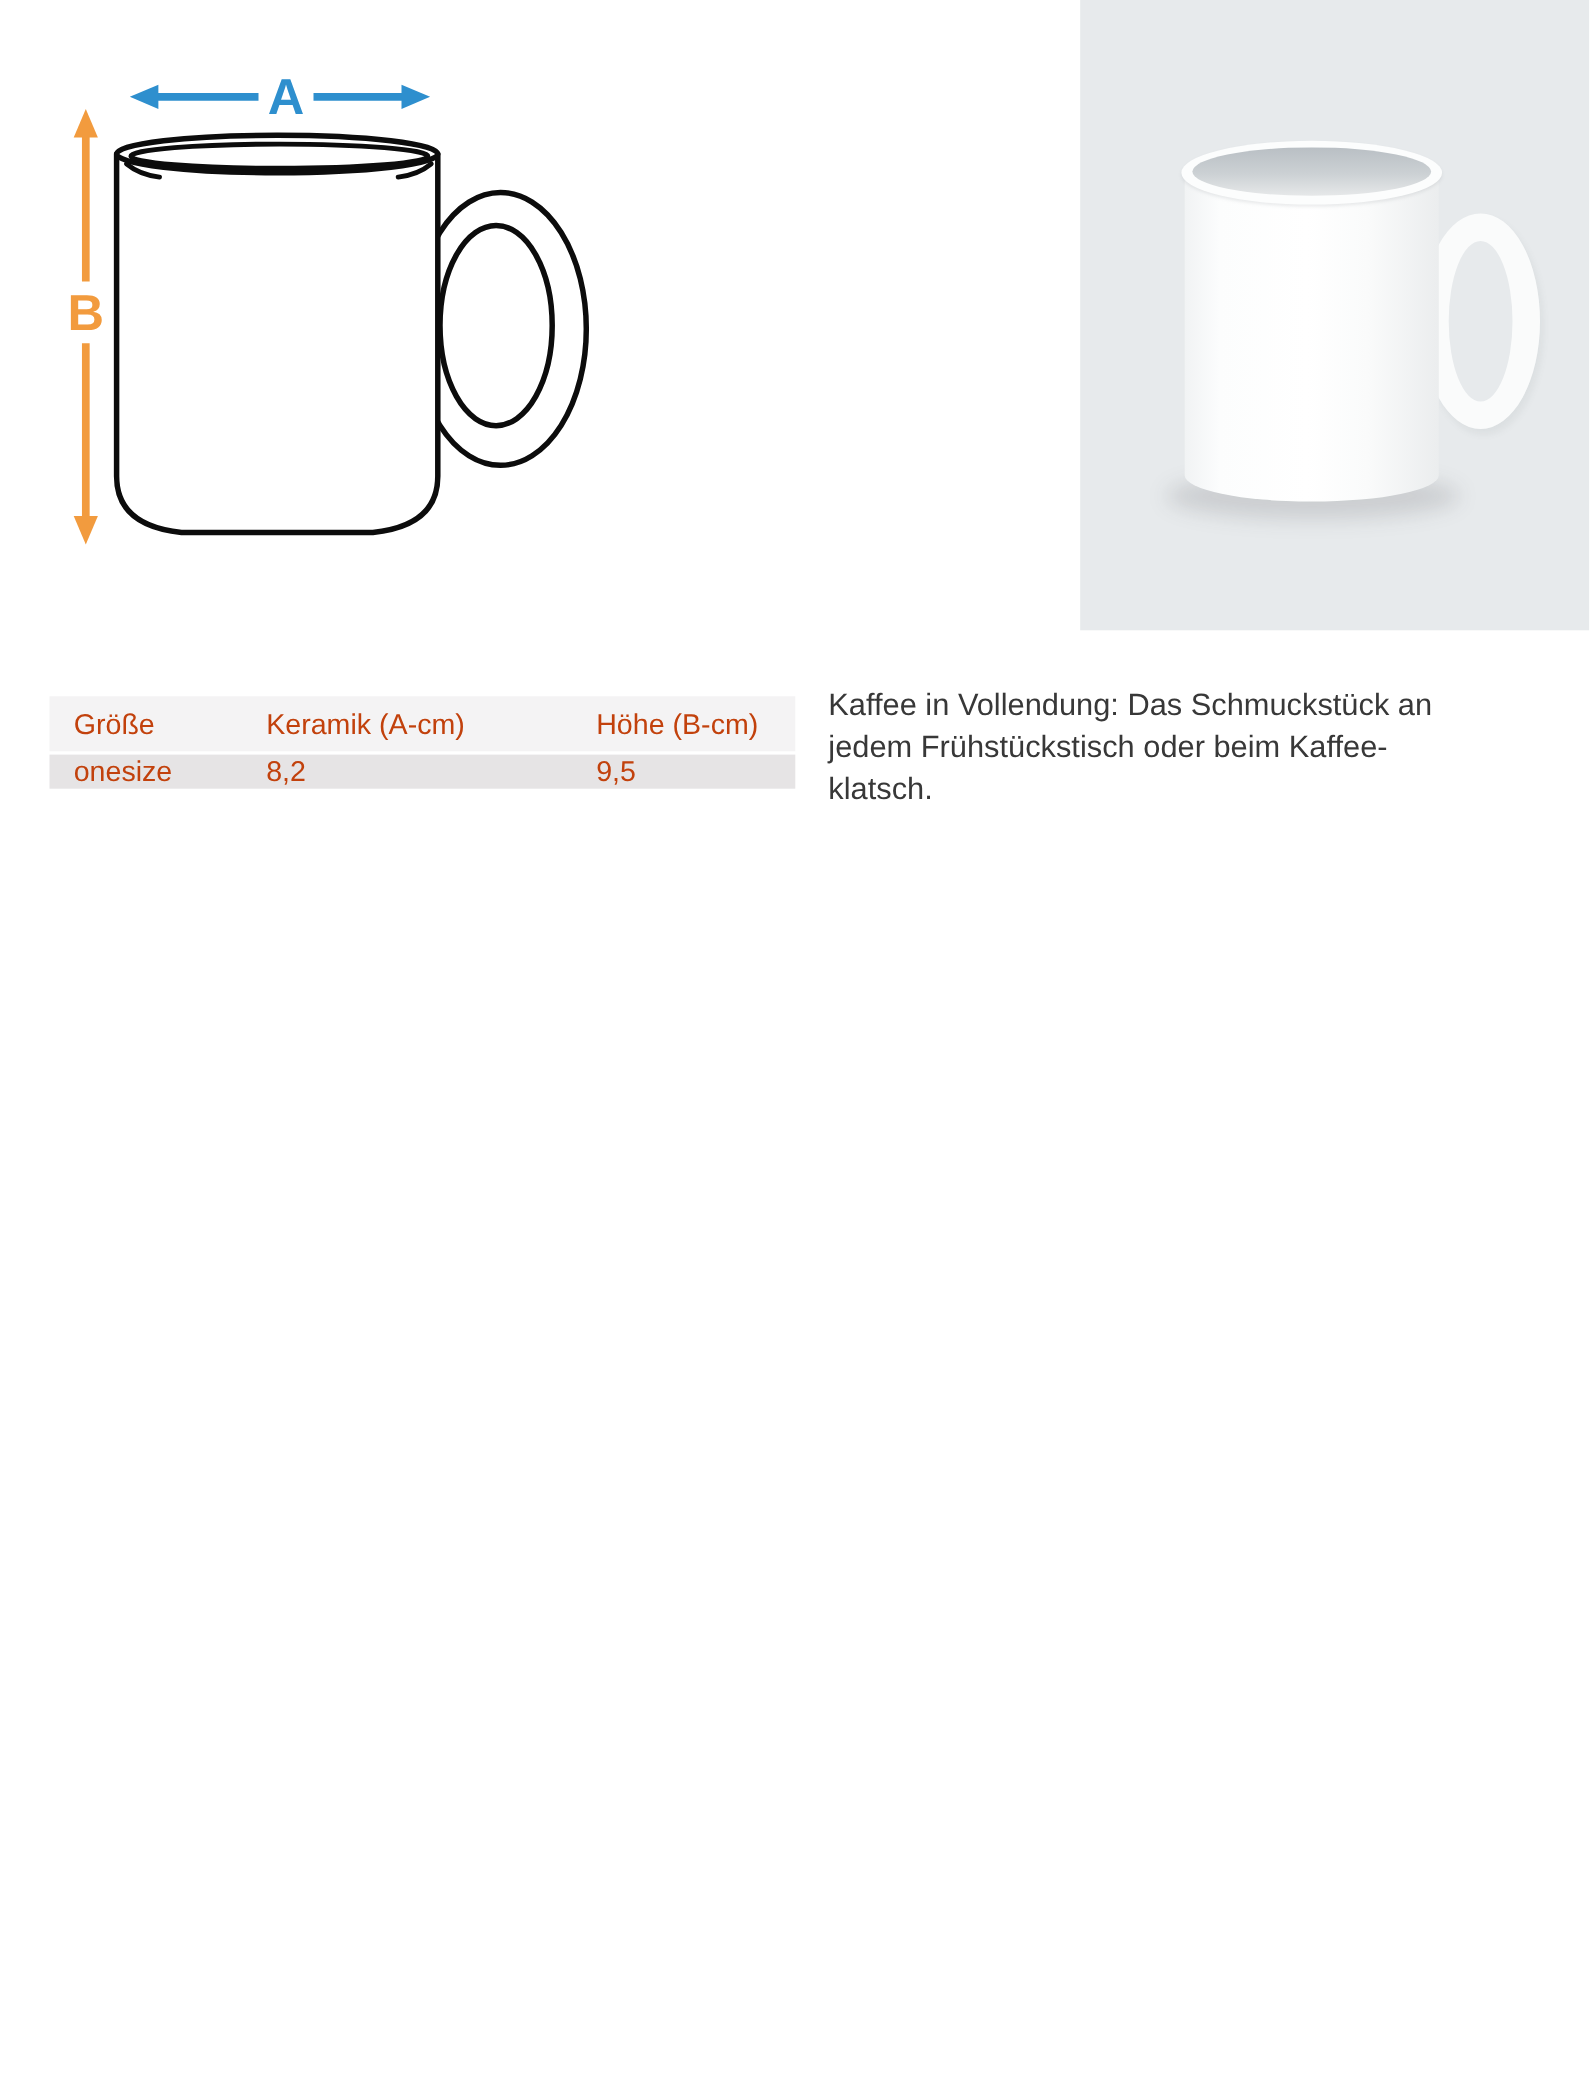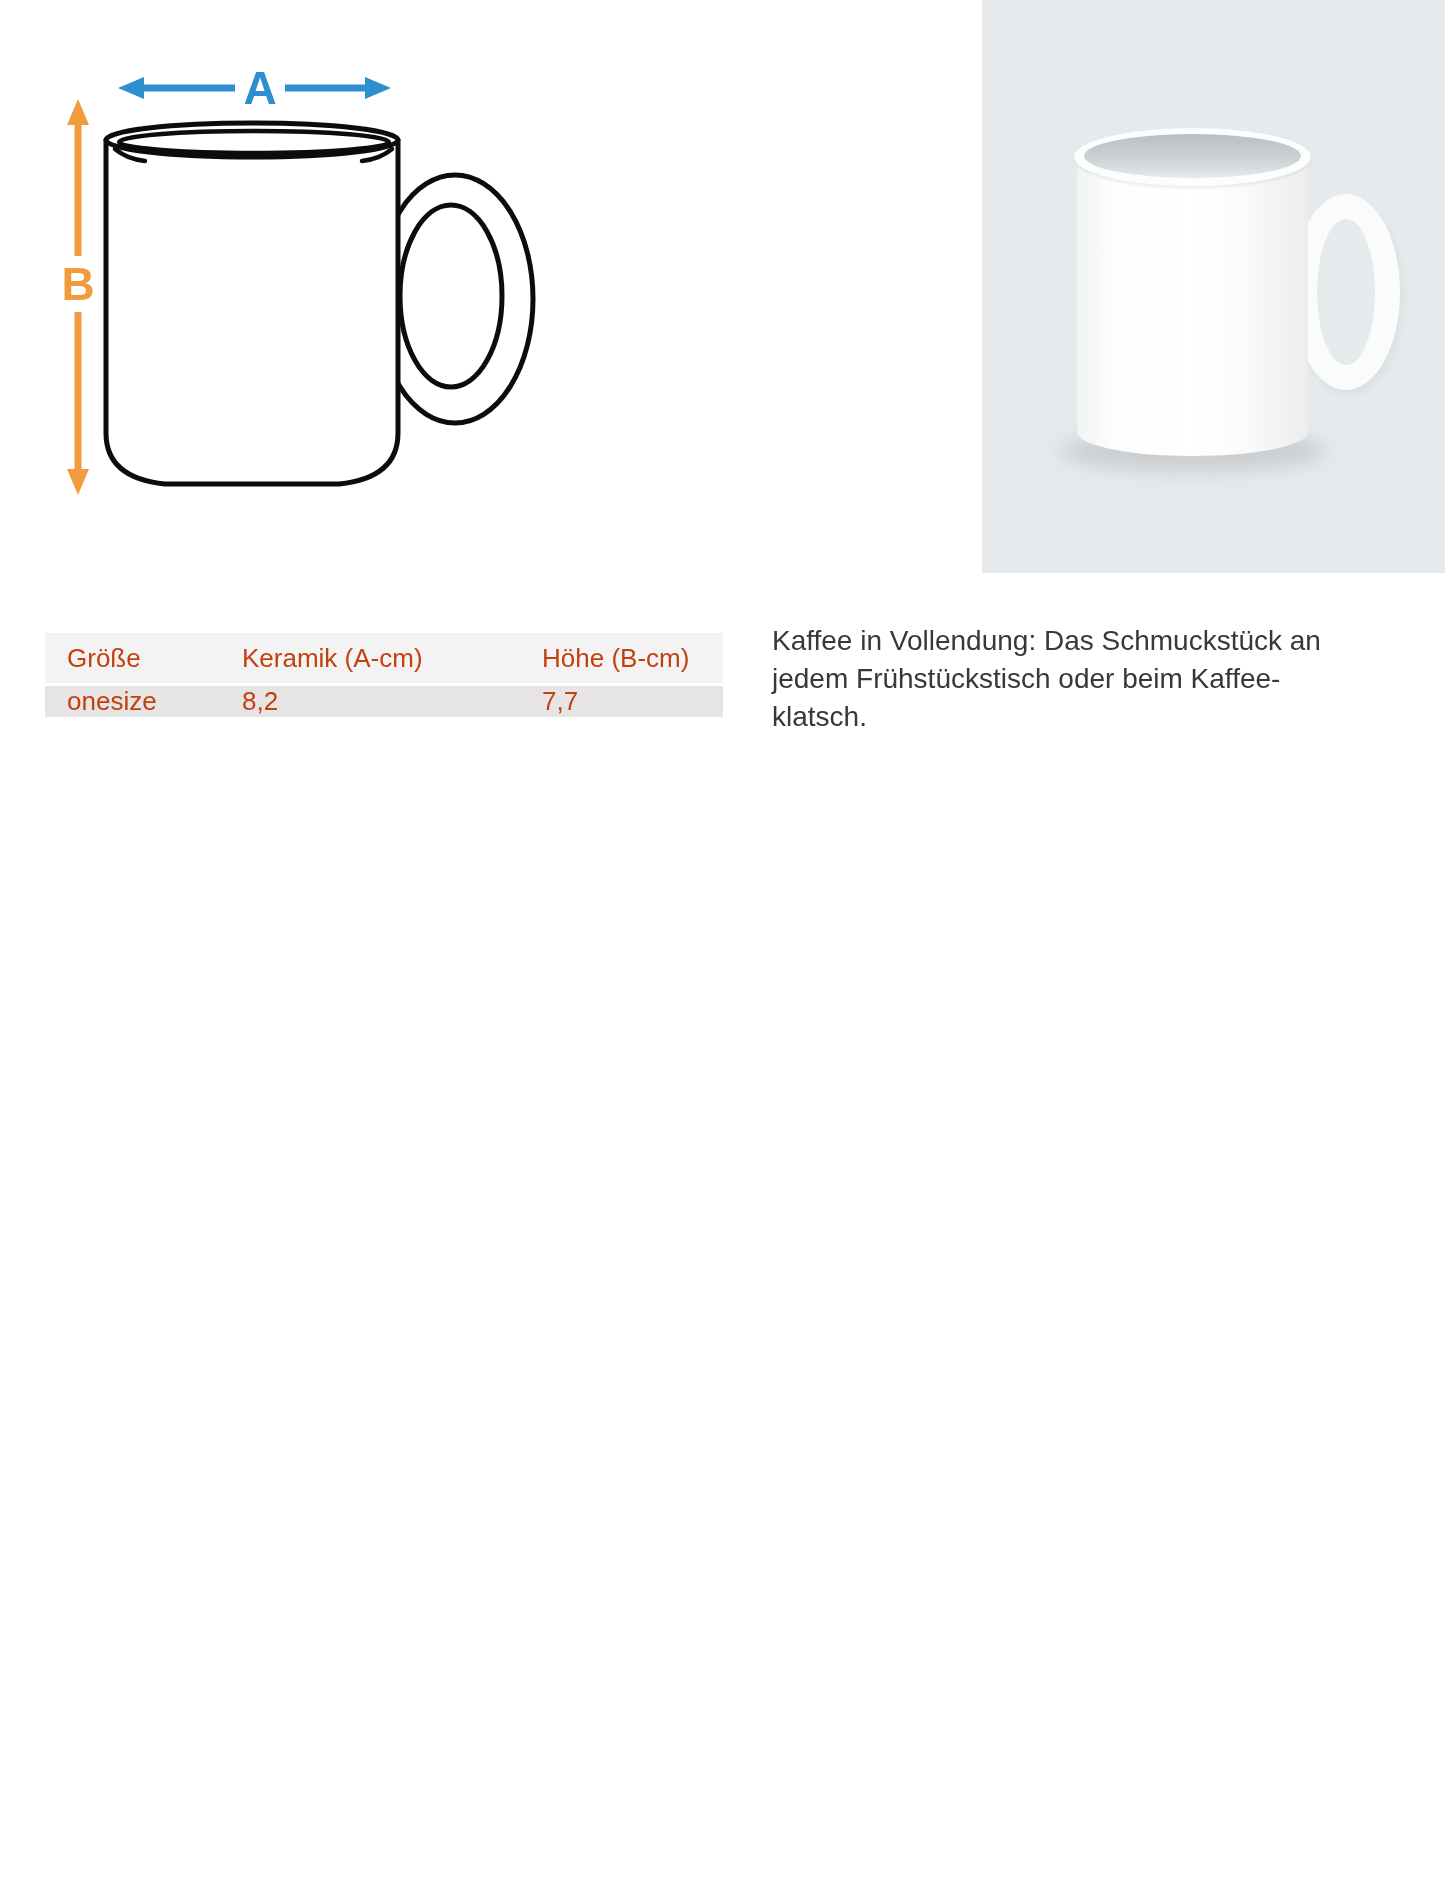--- a/index.html
+++ b/index.html
@@ -100,7 +100,7 @@
   
   .description {
     position: absolute;
-    left: 772px;
+    left: 753px;
     top: 622px;
     width: 665px;
     color: #383838;

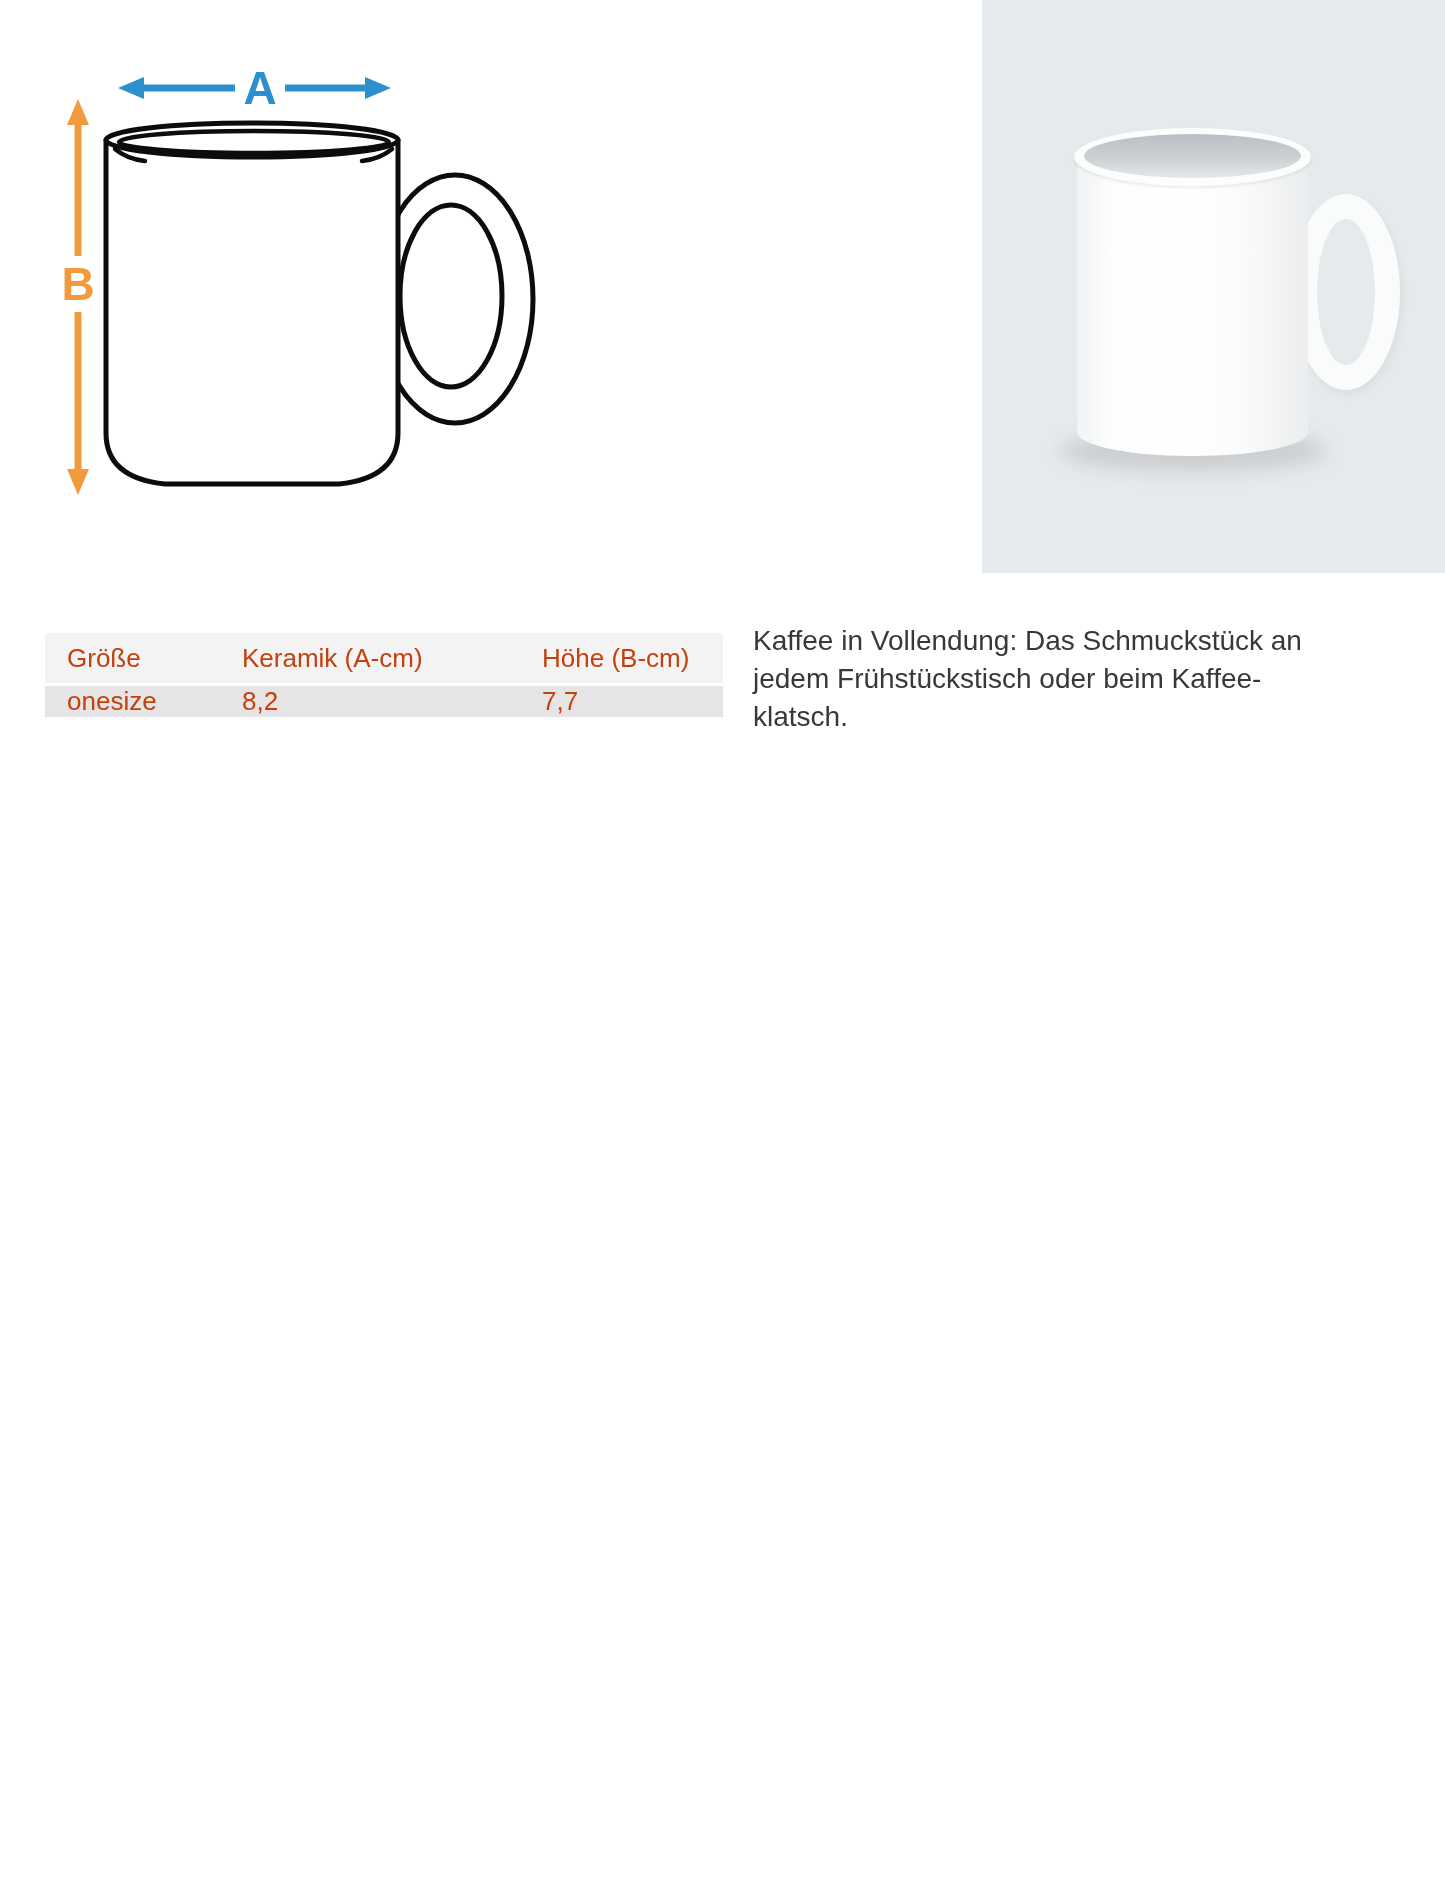--- a/index.html
+++ b/index.html
@@ -180,7 +180,7 @@
       <tr>
         <td>onesize</td>
         <td>8,2</td>
-        <td>7,7</td>
+        <td>9,5</td>
       </tr>
     </tbody>
   </table>

